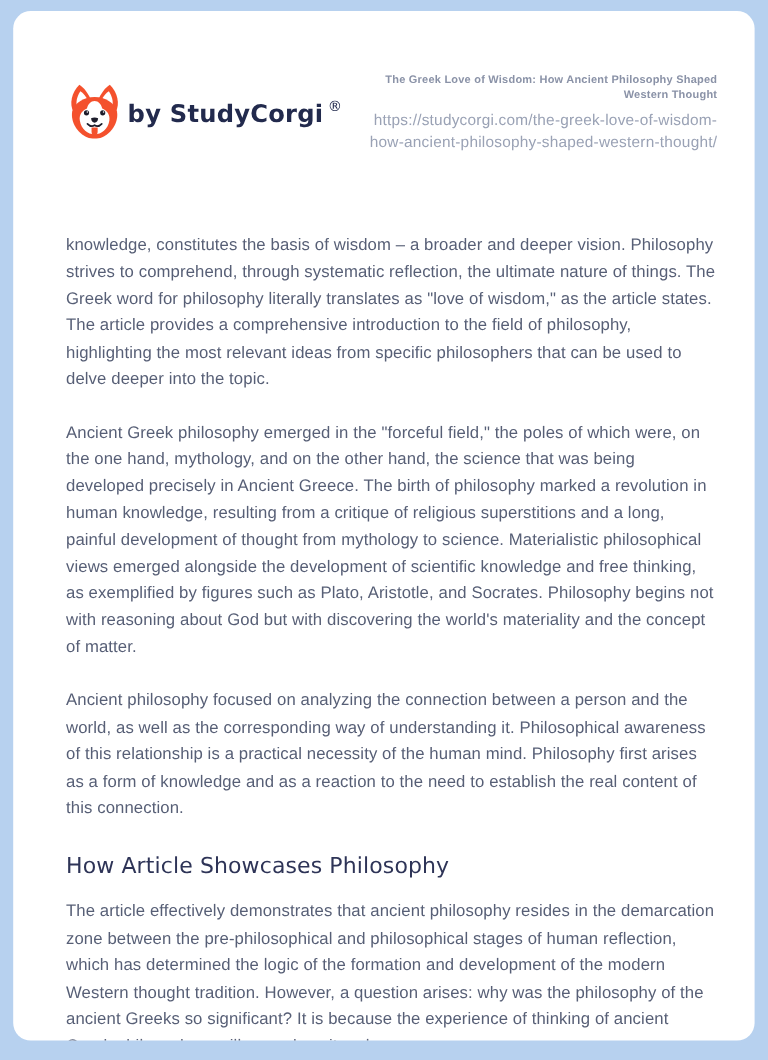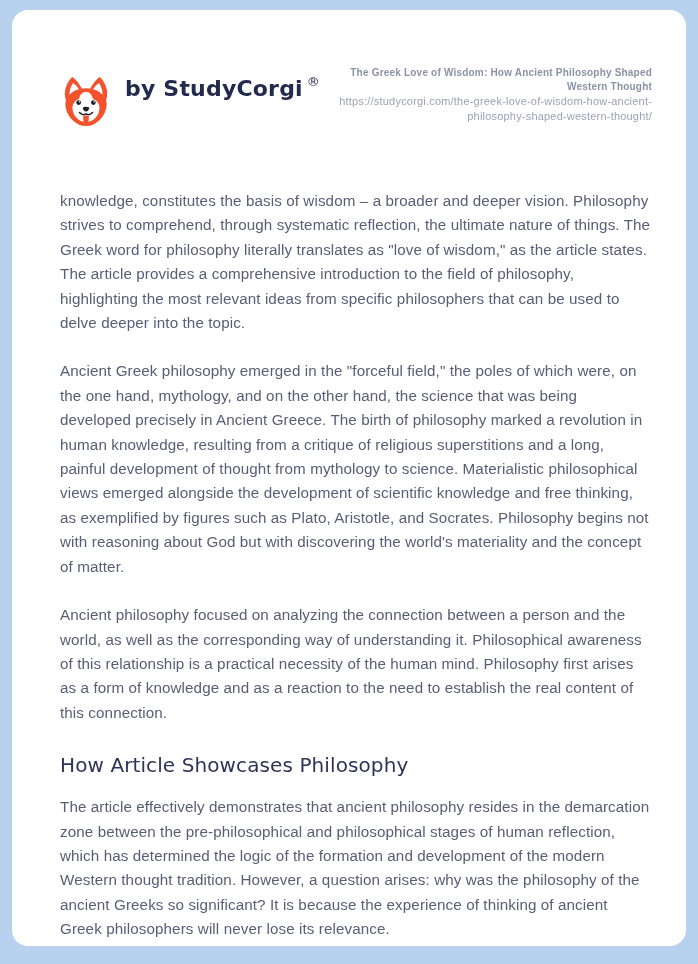--- a/index.html
+++ b/index.html
@@ -29,8 +29,8 @@
   }
   .brand {
     display: flex;
-    align-items: flex-start;
-    gap: 13px;
+    align-items: center;
+    gap: 4px;
     padding-top: 10px;
   }
   .brand svg { width: 52px; height: 58px; display: block; }

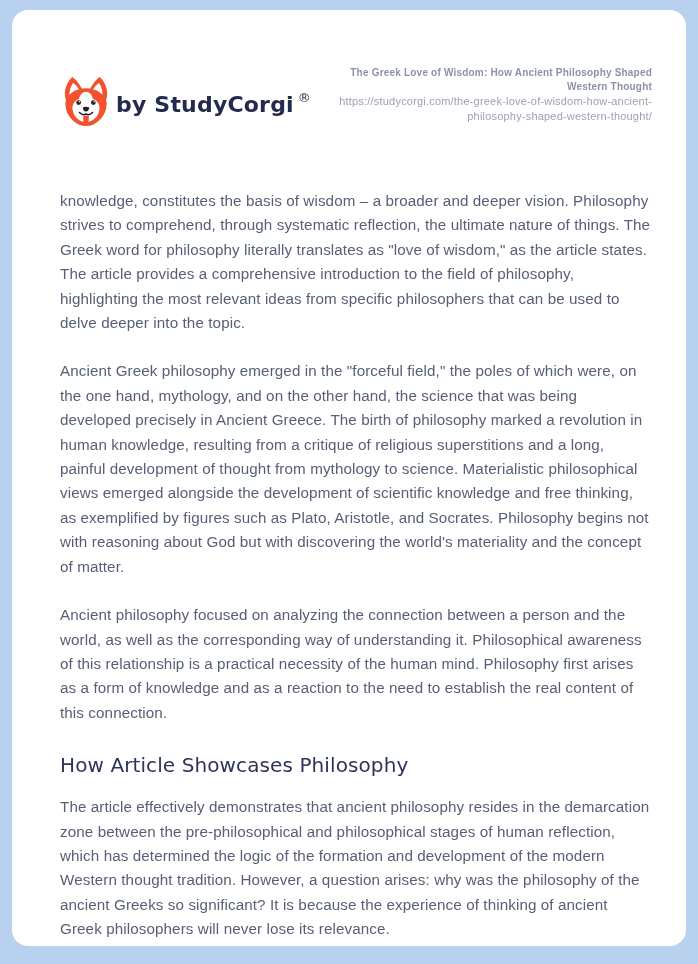--- a/index.html
+++ b/index.html
@@ -61,7 +61,8 @@
     color: #8a92a7;
   }
   .doc-url {
-    font-size: 11px;
+    margin-top: 6px;
+    font-size: 14px;
     line-height: 1.4;
     letter-spacing: 0.2px;
     color: #9aa2b5;

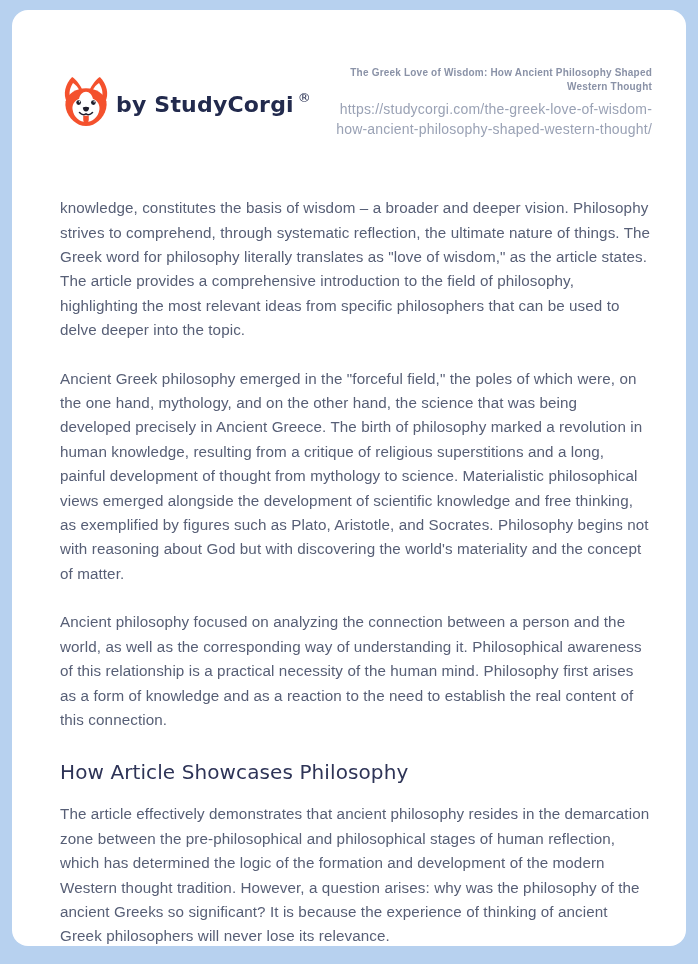--- a/index.html
+++ b/index.html
@@ -71,7 +71,7 @@
     display: block;
   }
   
-  .article { margin-top: 57px; }
+  .article { margin-top: 72px; }
   .article p {
     font-size: 15.2px;
     line-height: 24.4px;

